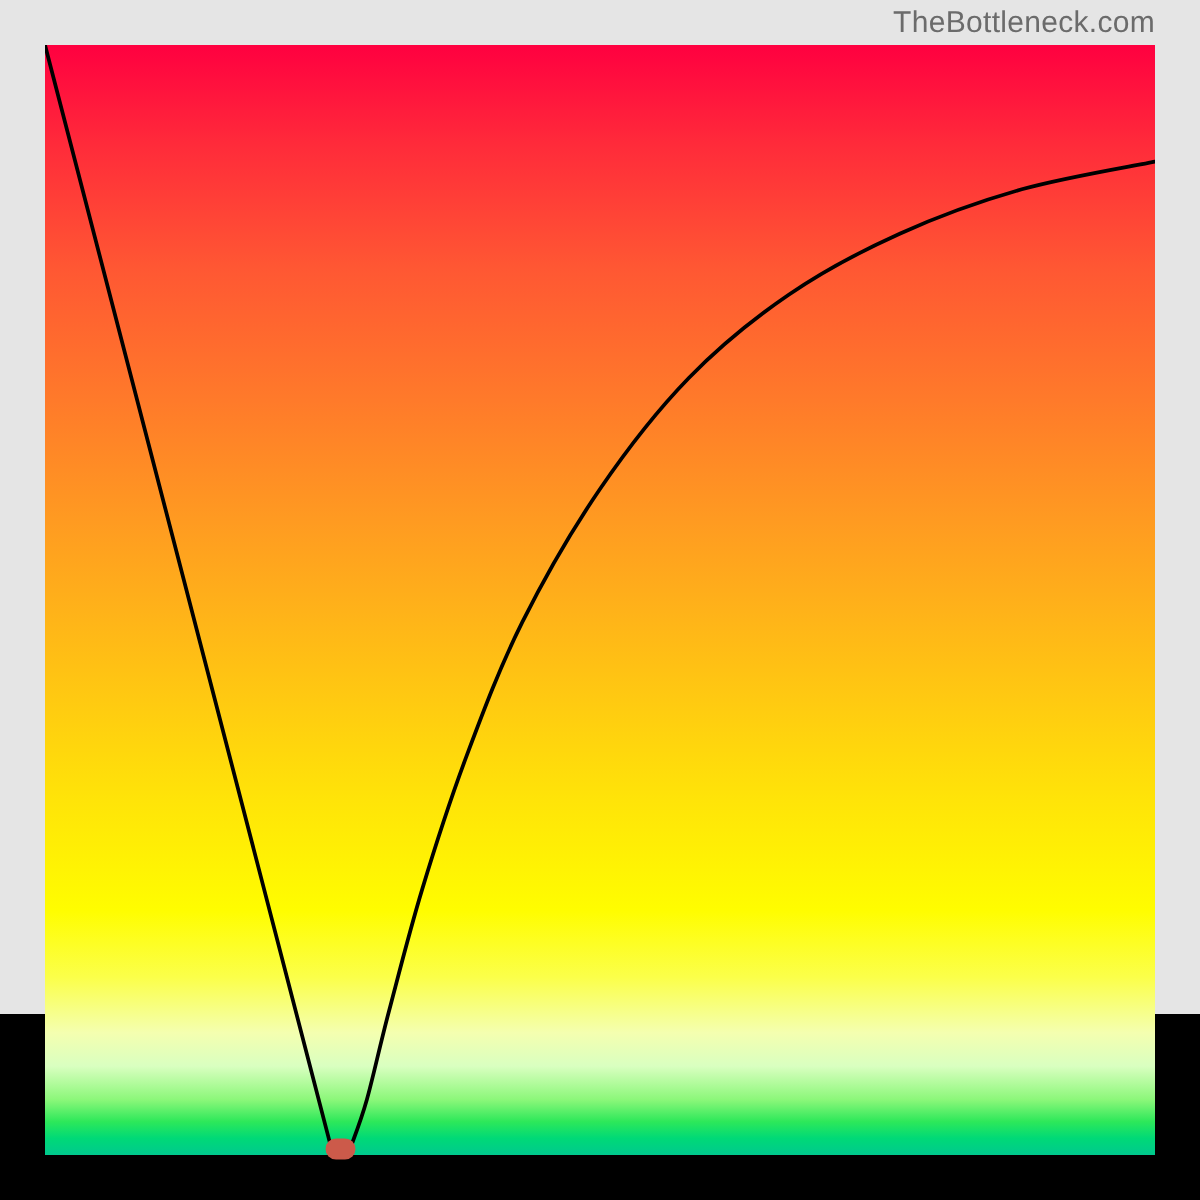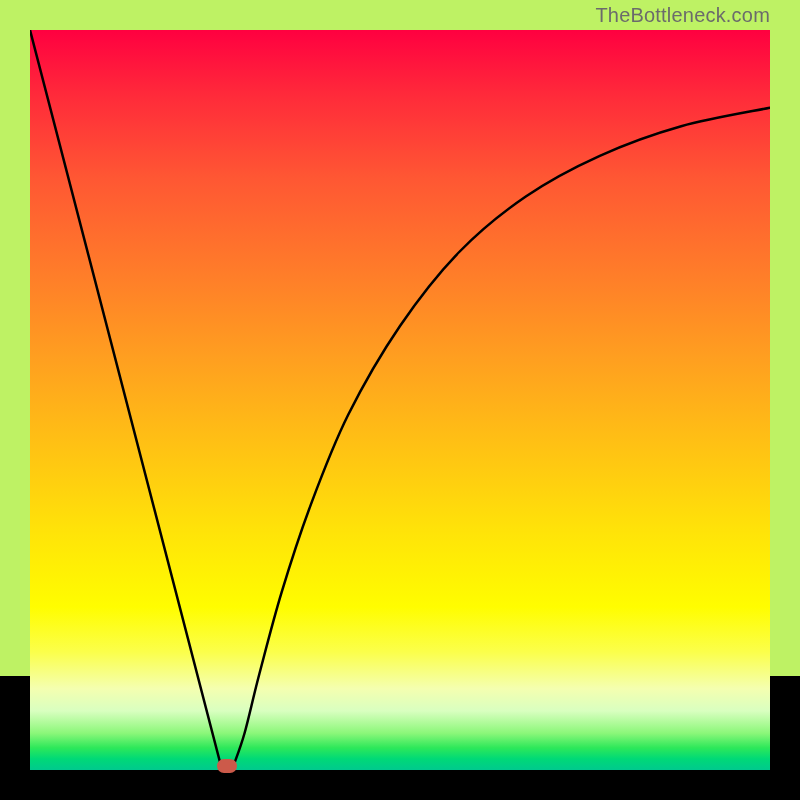--- a/index.html
+++ b/index.html
@@ -15,7 +15,7 @@
     position: relative;
     width: 800px;
     height: 676px;
-    background: #bef264;
+    background: #e5e5e5;
     text-decoration: underline;
   }
   .plot-area {

